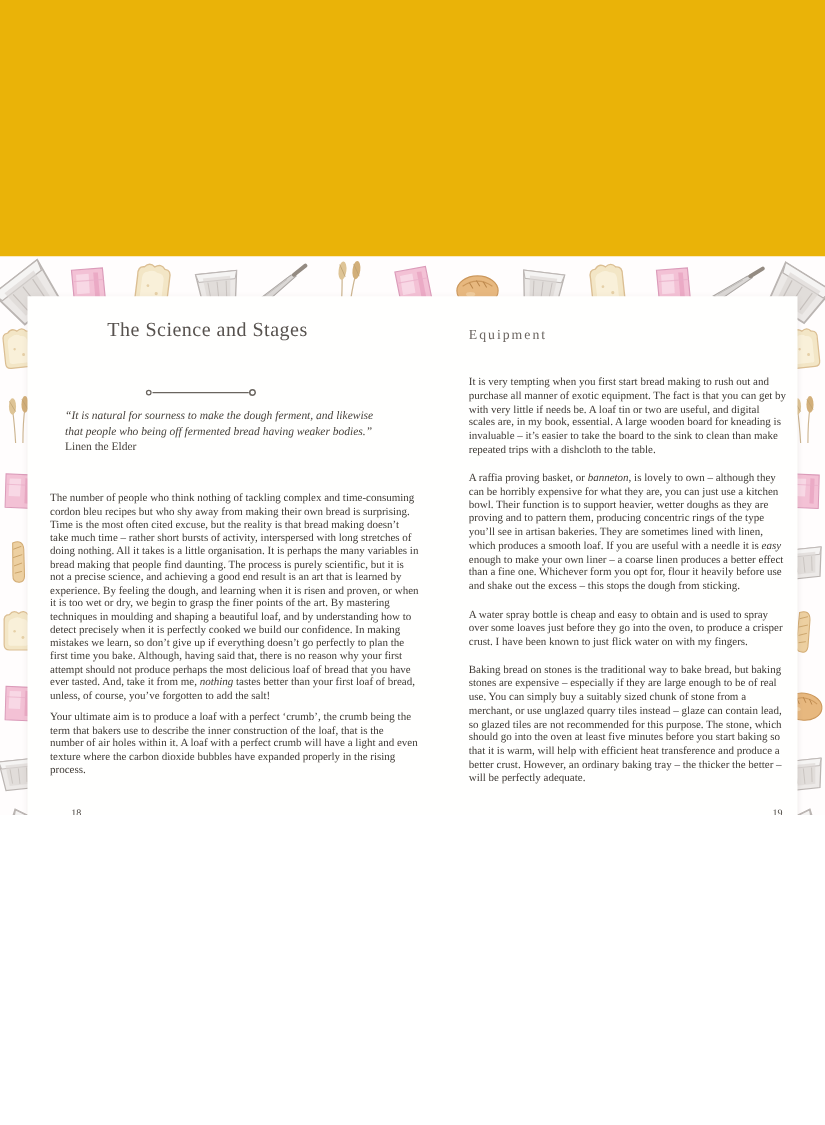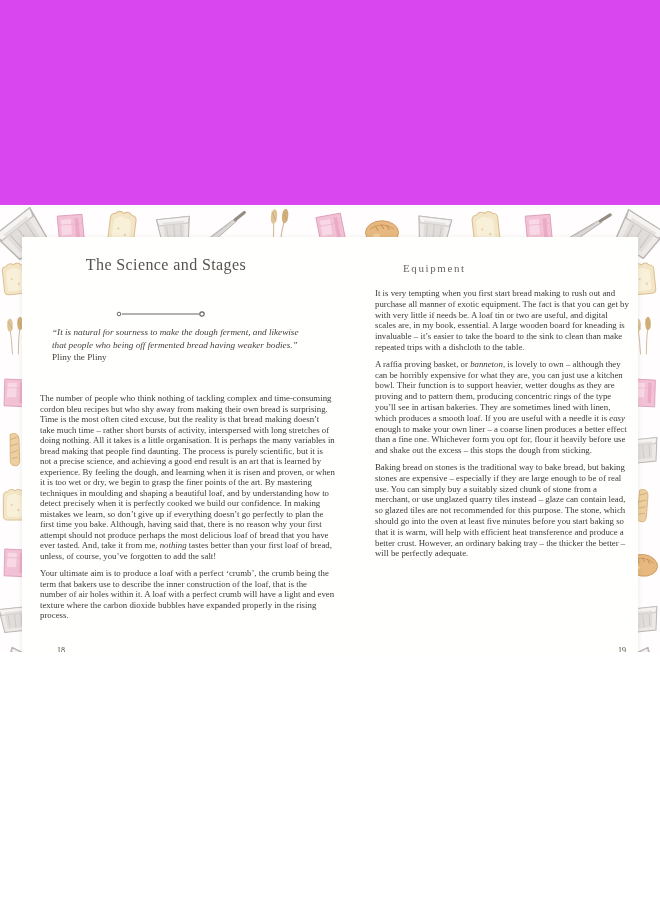--- a/index.html
+++ b/index.html
@@ -5,7 +5,7 @@
   html,body{margin:0;padding:0;background:#ffffff;}
   .canvas{
     position:relative;width:660px;height:652px;margin:0 auto;
-    background:#d946ef;overflow:hidden;
+    background:#eab308;overflow:hidden;
     font-family:"Liberation Serif","DejaVu Serif",serif;
     -webkit-font-smoothing:antialiased;
   }

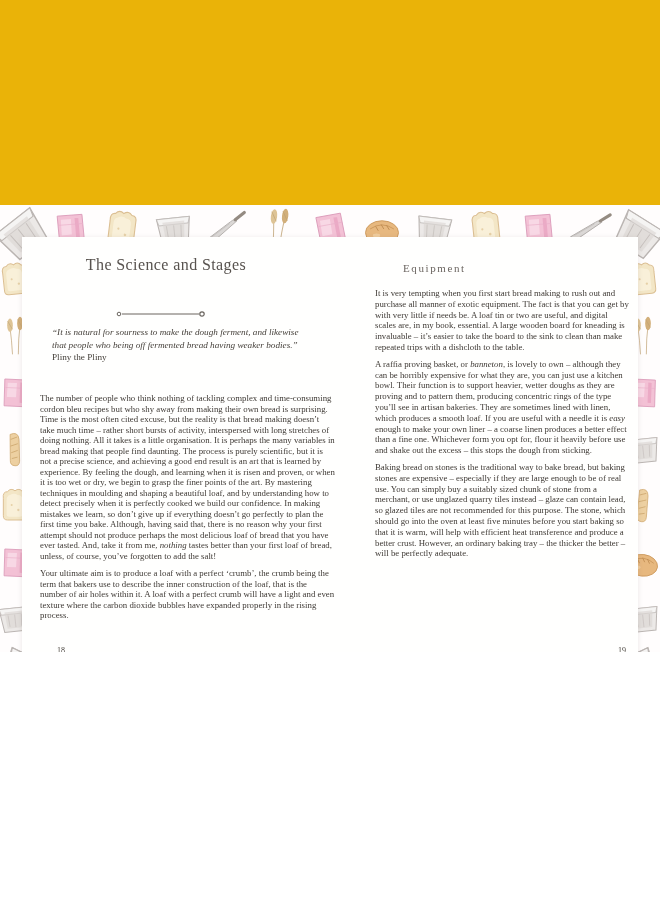--- a/index.html
+++ b/index.html
@@ -48,7 +48,7 @@
   .body-left p{margin:0 0 7px 0;}
   .eq-heading{
     position:absolute;left:353px;top:25px;
-    font-size:11px;letter-spacing:1.6px;color:#6b6560;margin-left:28px;
+    font-size:11px;letter-spacing:1.6px;color:#6b6560;
   }
   .body-right{
     position:absolute;left:353px;top:51px;width:254px;

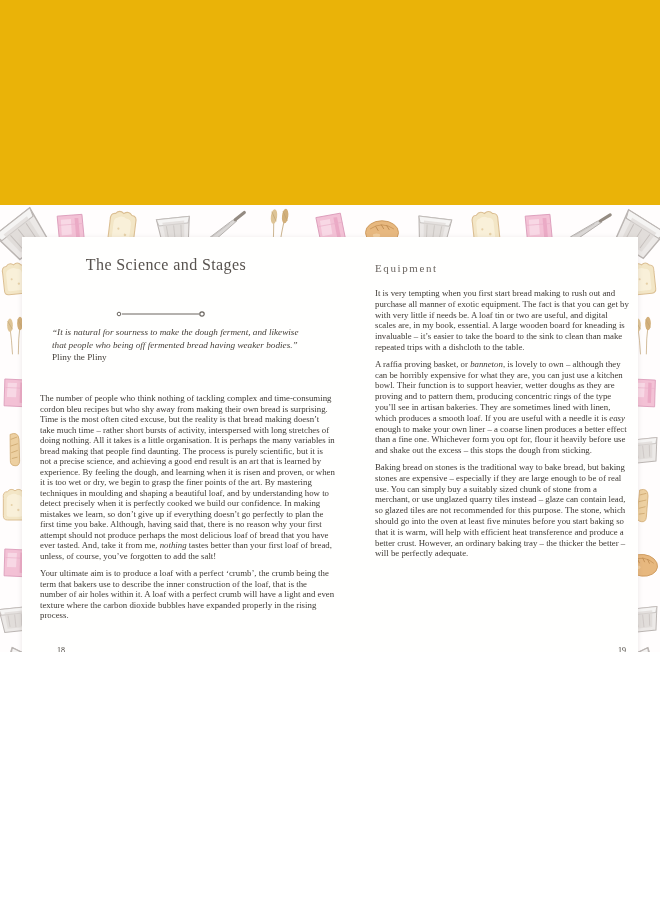--- a/index.html
+++ b/index.html
@@ -54,7 +54,7 @@
     position:absolute;left:353px;top:51px;width:254px;
     font-size:8.8px;line-height:10.8px;color:#3f3a35;
   }
-  .body-right p{margin:0 0 6px 0;}
+  .body-right p{margin:12px 0 6px 0;}
   .pagenum{position:absolute;bottom:7px;font-size:8px;color:#4c4742;}
   .pagenum-left{left:35px;}
   .pagenum-right{right:12px;}

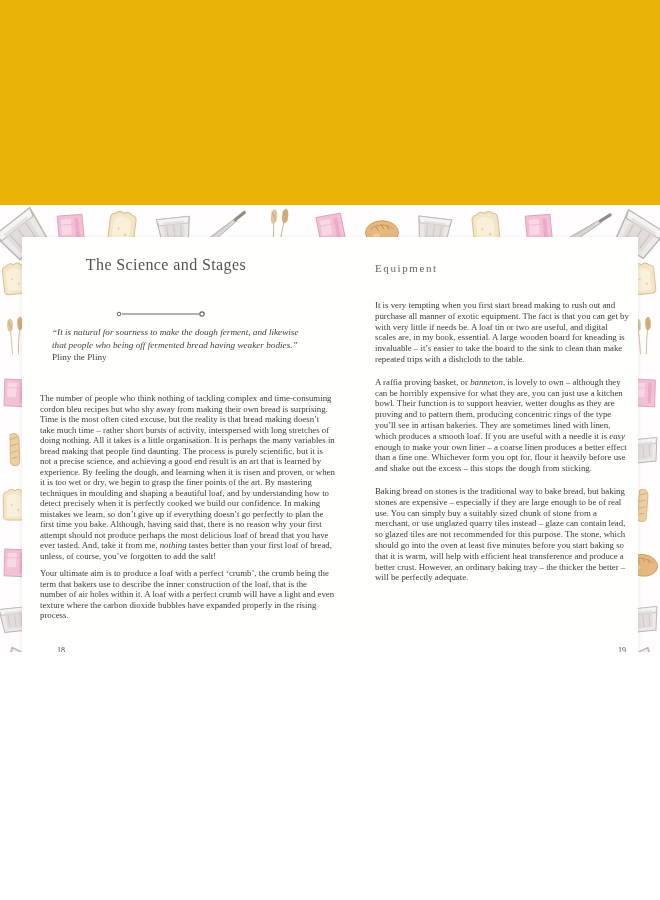--- a/index.html
+++ b/index.html
@@ -254,7 +254,7 @@
 
     <div class="quote">
       <span class="q">“It is natural for sourness to make the dough ferment, and likewise that people who being off fermented bread having weaker bodies.”</span>
-      <span class="attr">Pliny the Pliny</span>
+      <span class="attr">Linen the Elder</span>
     </div>
 
     <div class="body-left">

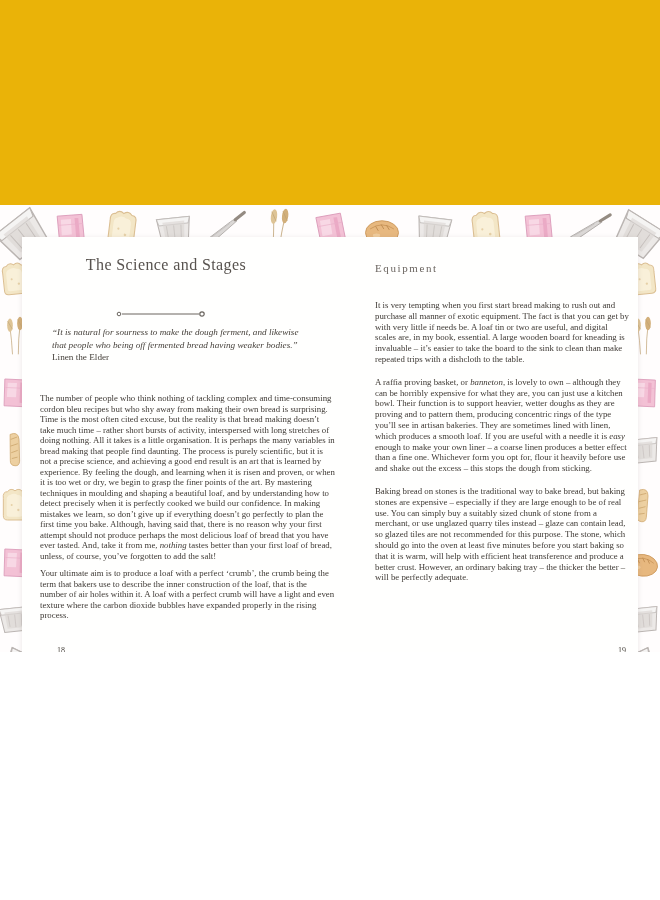--- a/index.html
+++ b/index.html
@@ -269,6 +269,7 @@
     <div class="body-right">
       <p>It is very tempting when you first start bread making to rush out and purchase all manner of exotic equipment. The fact is that you can get by with very little if needs be. A loaf tin or two are useful, and digital scales are, in my book, essential. A large wooden board for kneading is invaluable – it’s easier to take the board to the sink to clean than make repeated trips with a dishcloth to the table.</p>
       <p>A raffia proving basket, or <em>banneton</em>, is lovely to own – although they can be horribly expensive for what they are, you can just use a kitchen bowl. Their function is to support heavier, wetter doughs as they are proving and to pattern them, producing concentric rings of the type you’ll see in artisan bakeries. They are sometimes lined with linen, which produces a smooth loaf. If you are useful with a needle it is <em>easy</em> enough to make your own liner – a coarse linen produces a better effect than a fine one. Whichever form you opt for, flour it heavily before use and shake out the excess – this stops the dough from sticking.</p>
+      <p>A water spray bottle is cheap and easy to obtain and is used to spray over some loaves just before they go into the oven, to produce a crisper crust. I have been known to just flick water on with my fingers.</p>
       <p>Baking bread on stones is the traditional way to bake bread, but baking stones are expensive – especially if they are large enough to be of real use. You can simply buy a suitably sized chunk of stone from a merchant, or use unglazed quarry tiles instead – glaze can contain lead, so glazed tiles are not recommended for this purpose. The stone, which should go into the oven at least five minutes before you start baking so that it is warm, will help with efficient heat transference and produce a better crust. However, an ordinary baking tray – the thicker the better – will be perfectly adequate.</p>
     </div>
 

